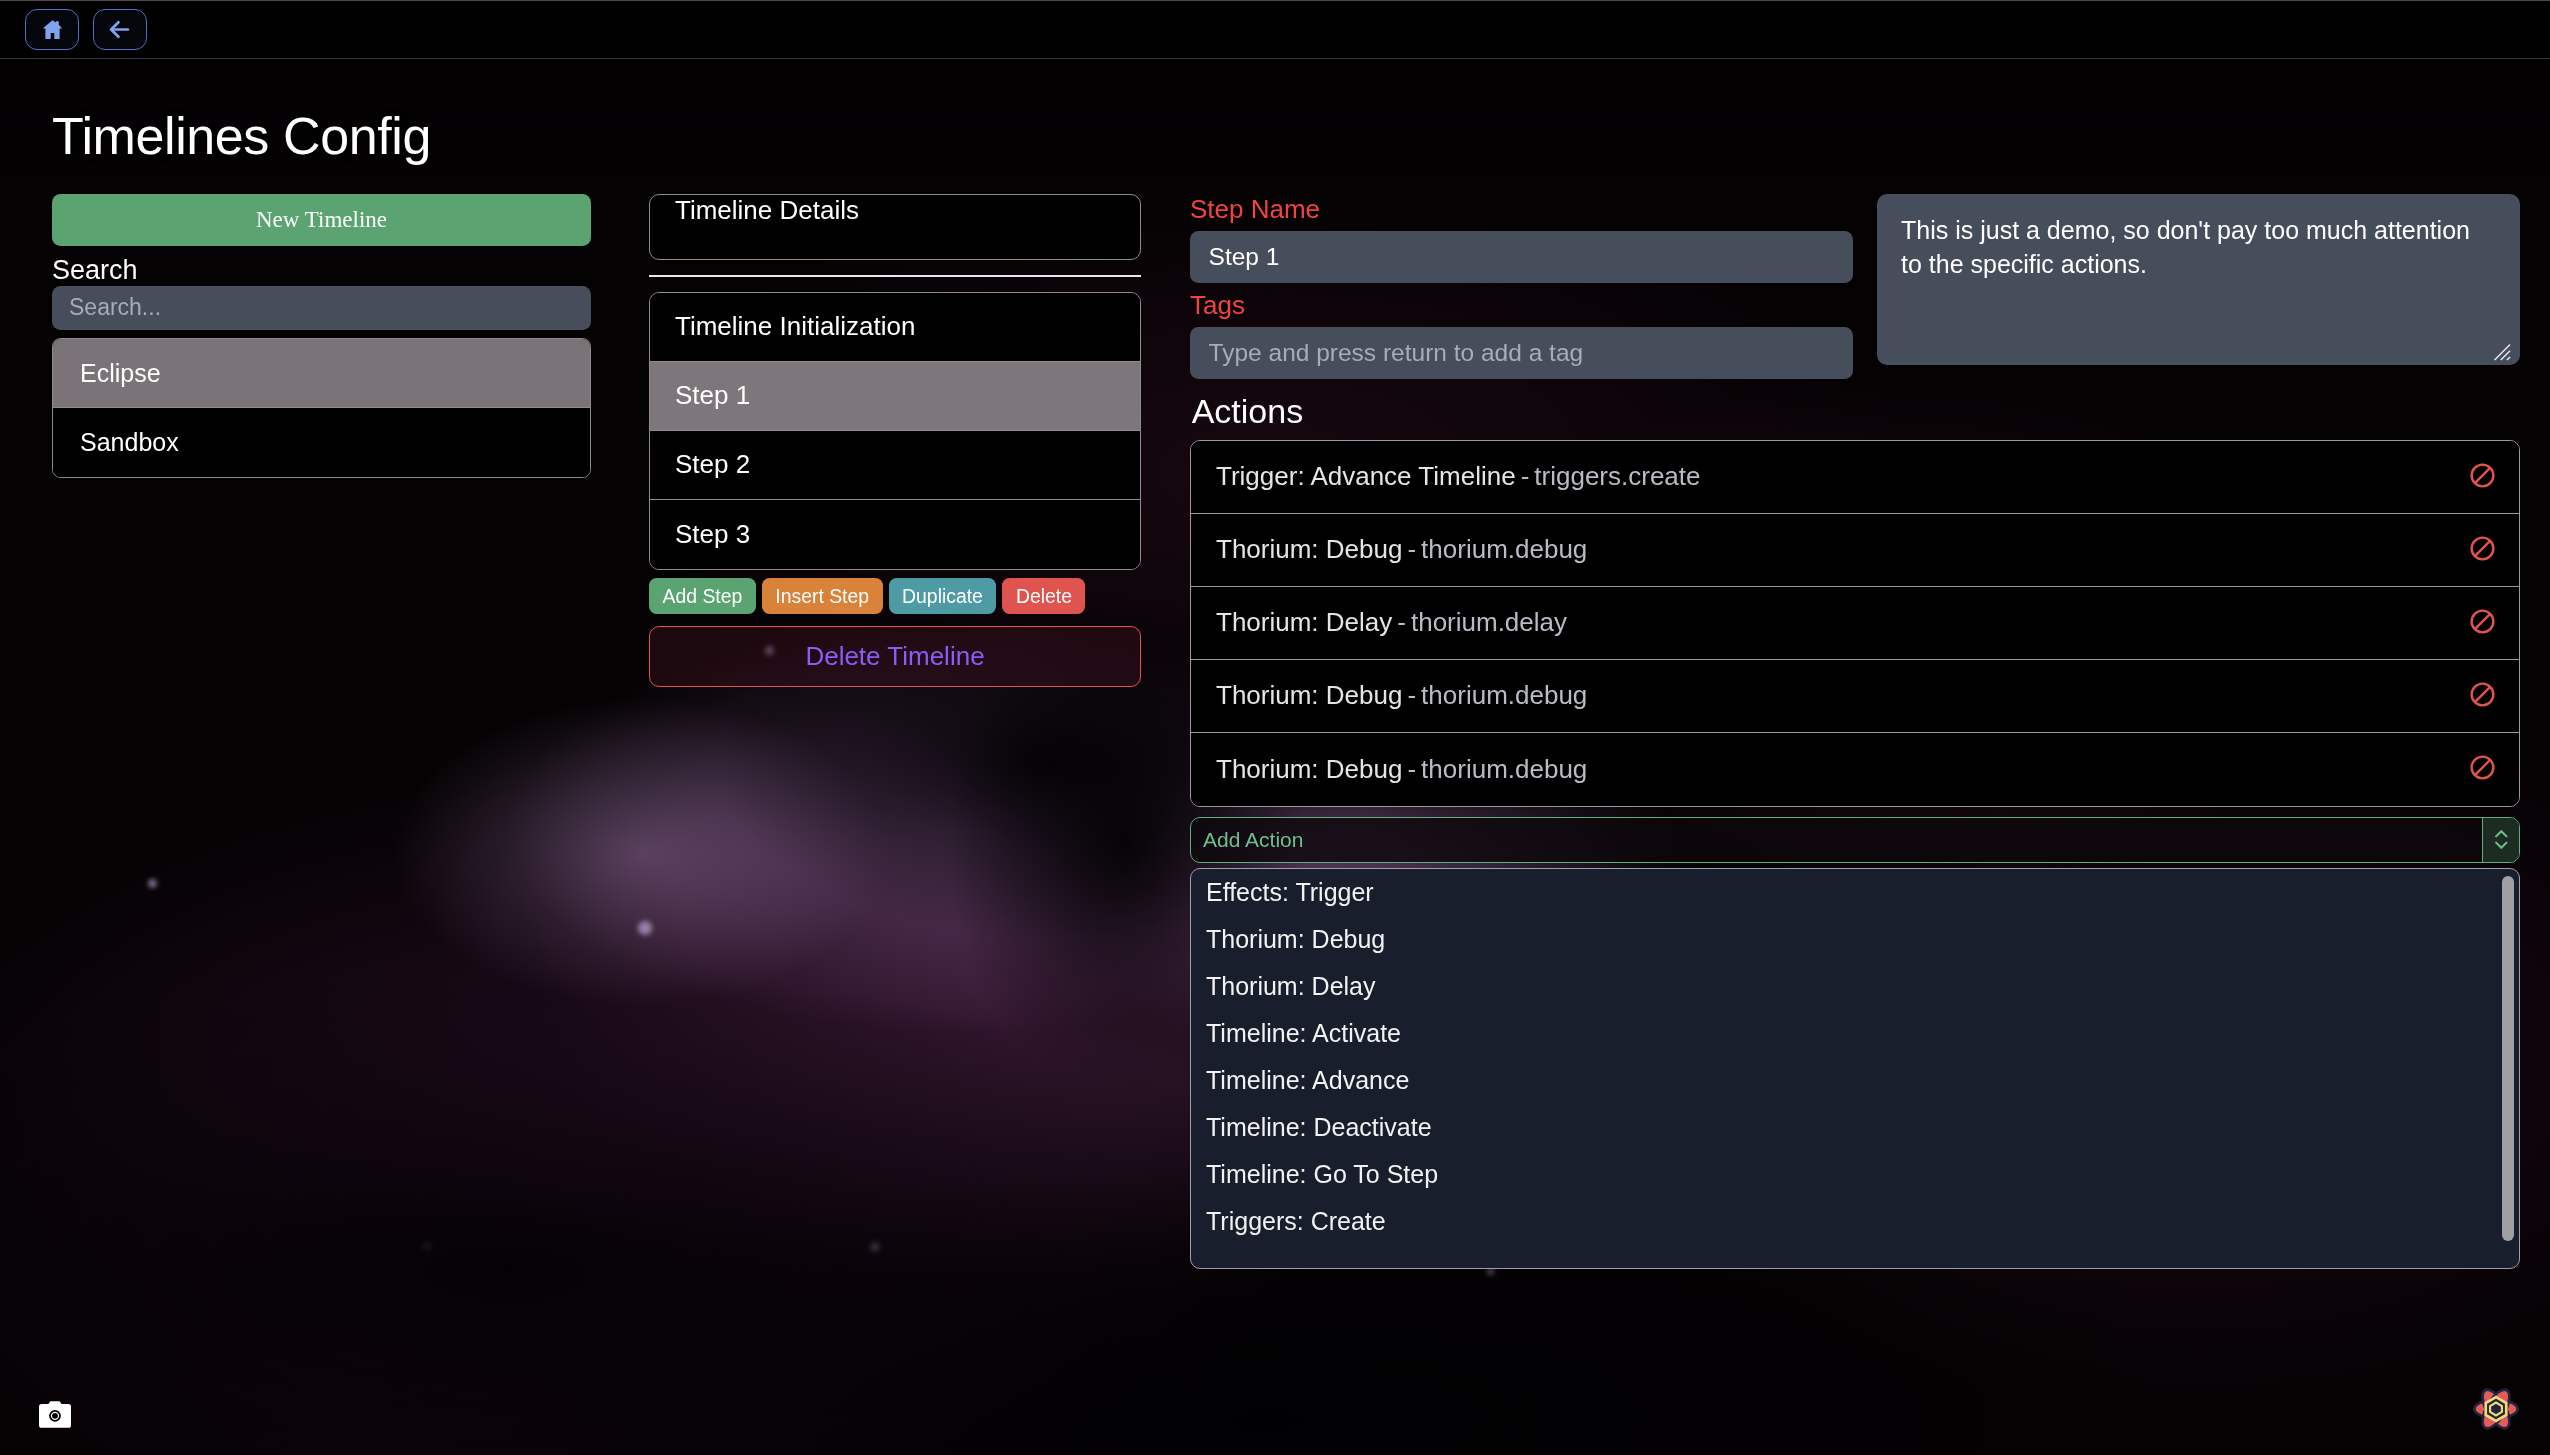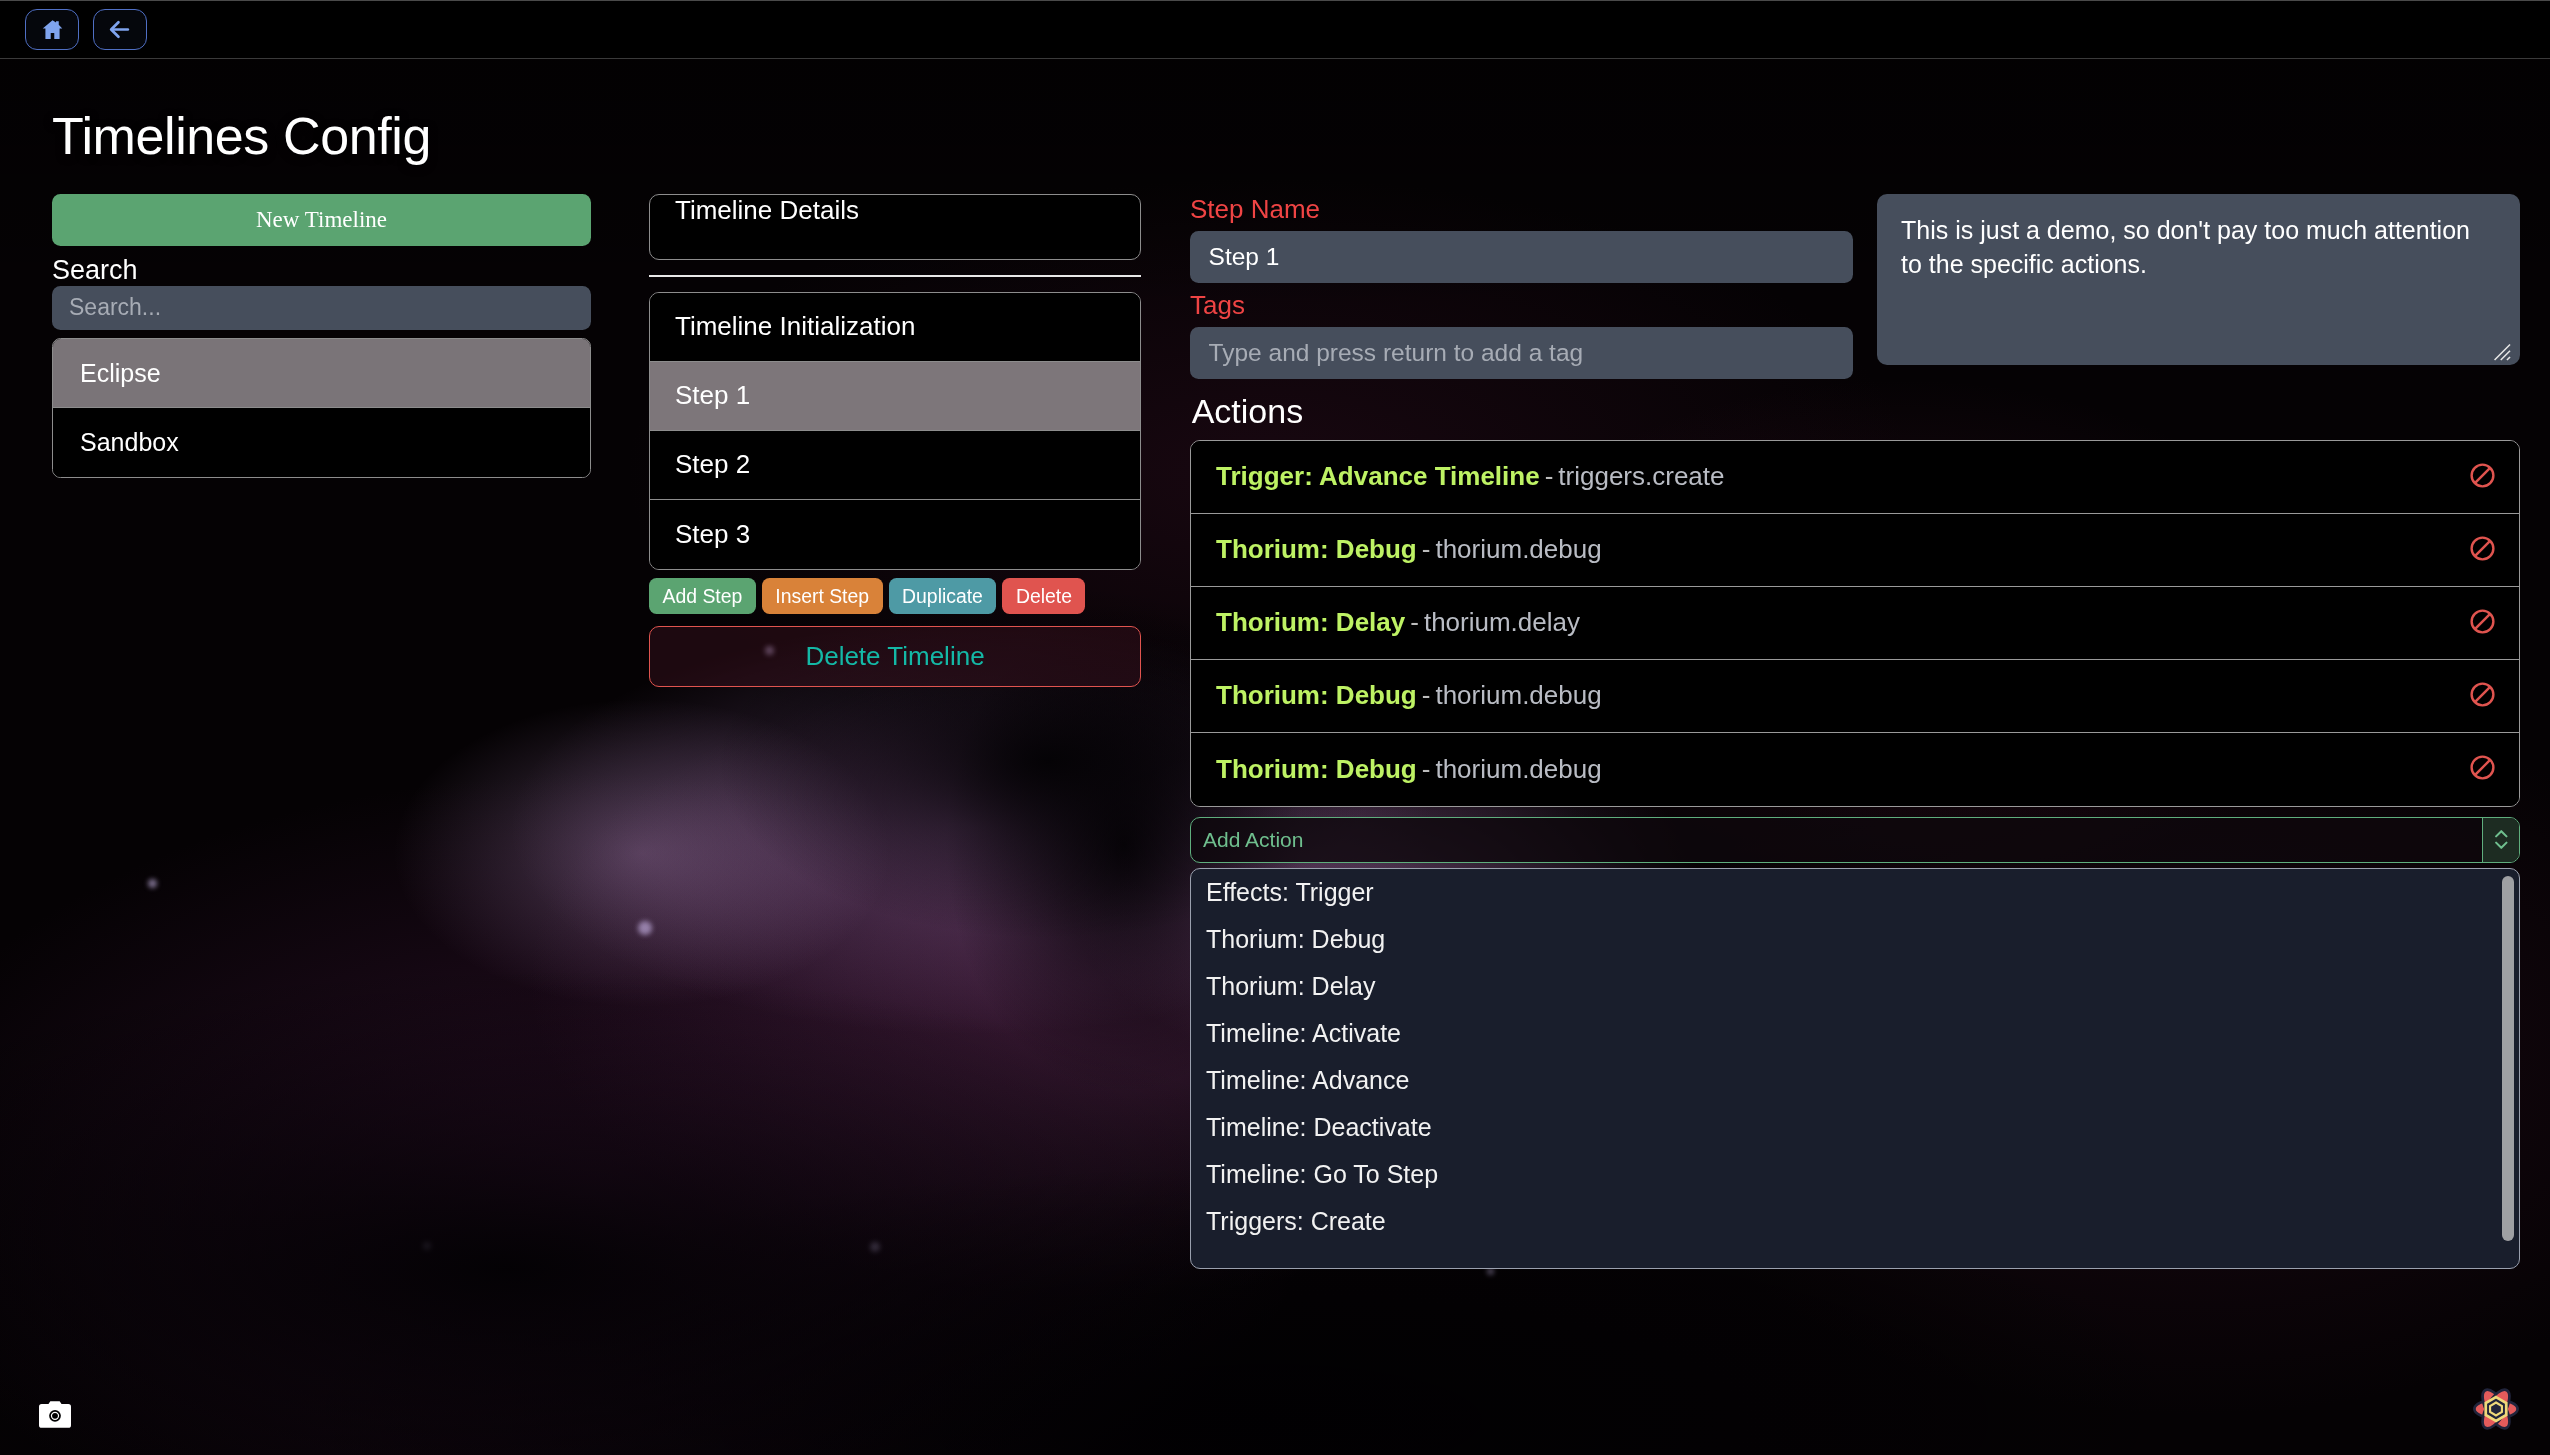--- a/index.html
+++ b/index.html
@@ -190,7 +190,7 @@
     border-bottom: 1.7px solid #9a9a9a; cursor: pointer;
   }
   .action-row:last-child { border-bottom: none; }
-  .action-title { color:#bef264; font-size: 26px; font-weight: 700; }
+  .action-title { color:#e5e5e5; font-size: 26px; font-weight: 400; }
   .action-dash  { color:#bcbcbc; font-size: 26px; font-weight: 400; margin: 0 5px; }
   .action-id    { color:#b9bcc4; font-size: 26px; font-weight: 400; }
   .action-spacer{ flex: 1 1 auto; }

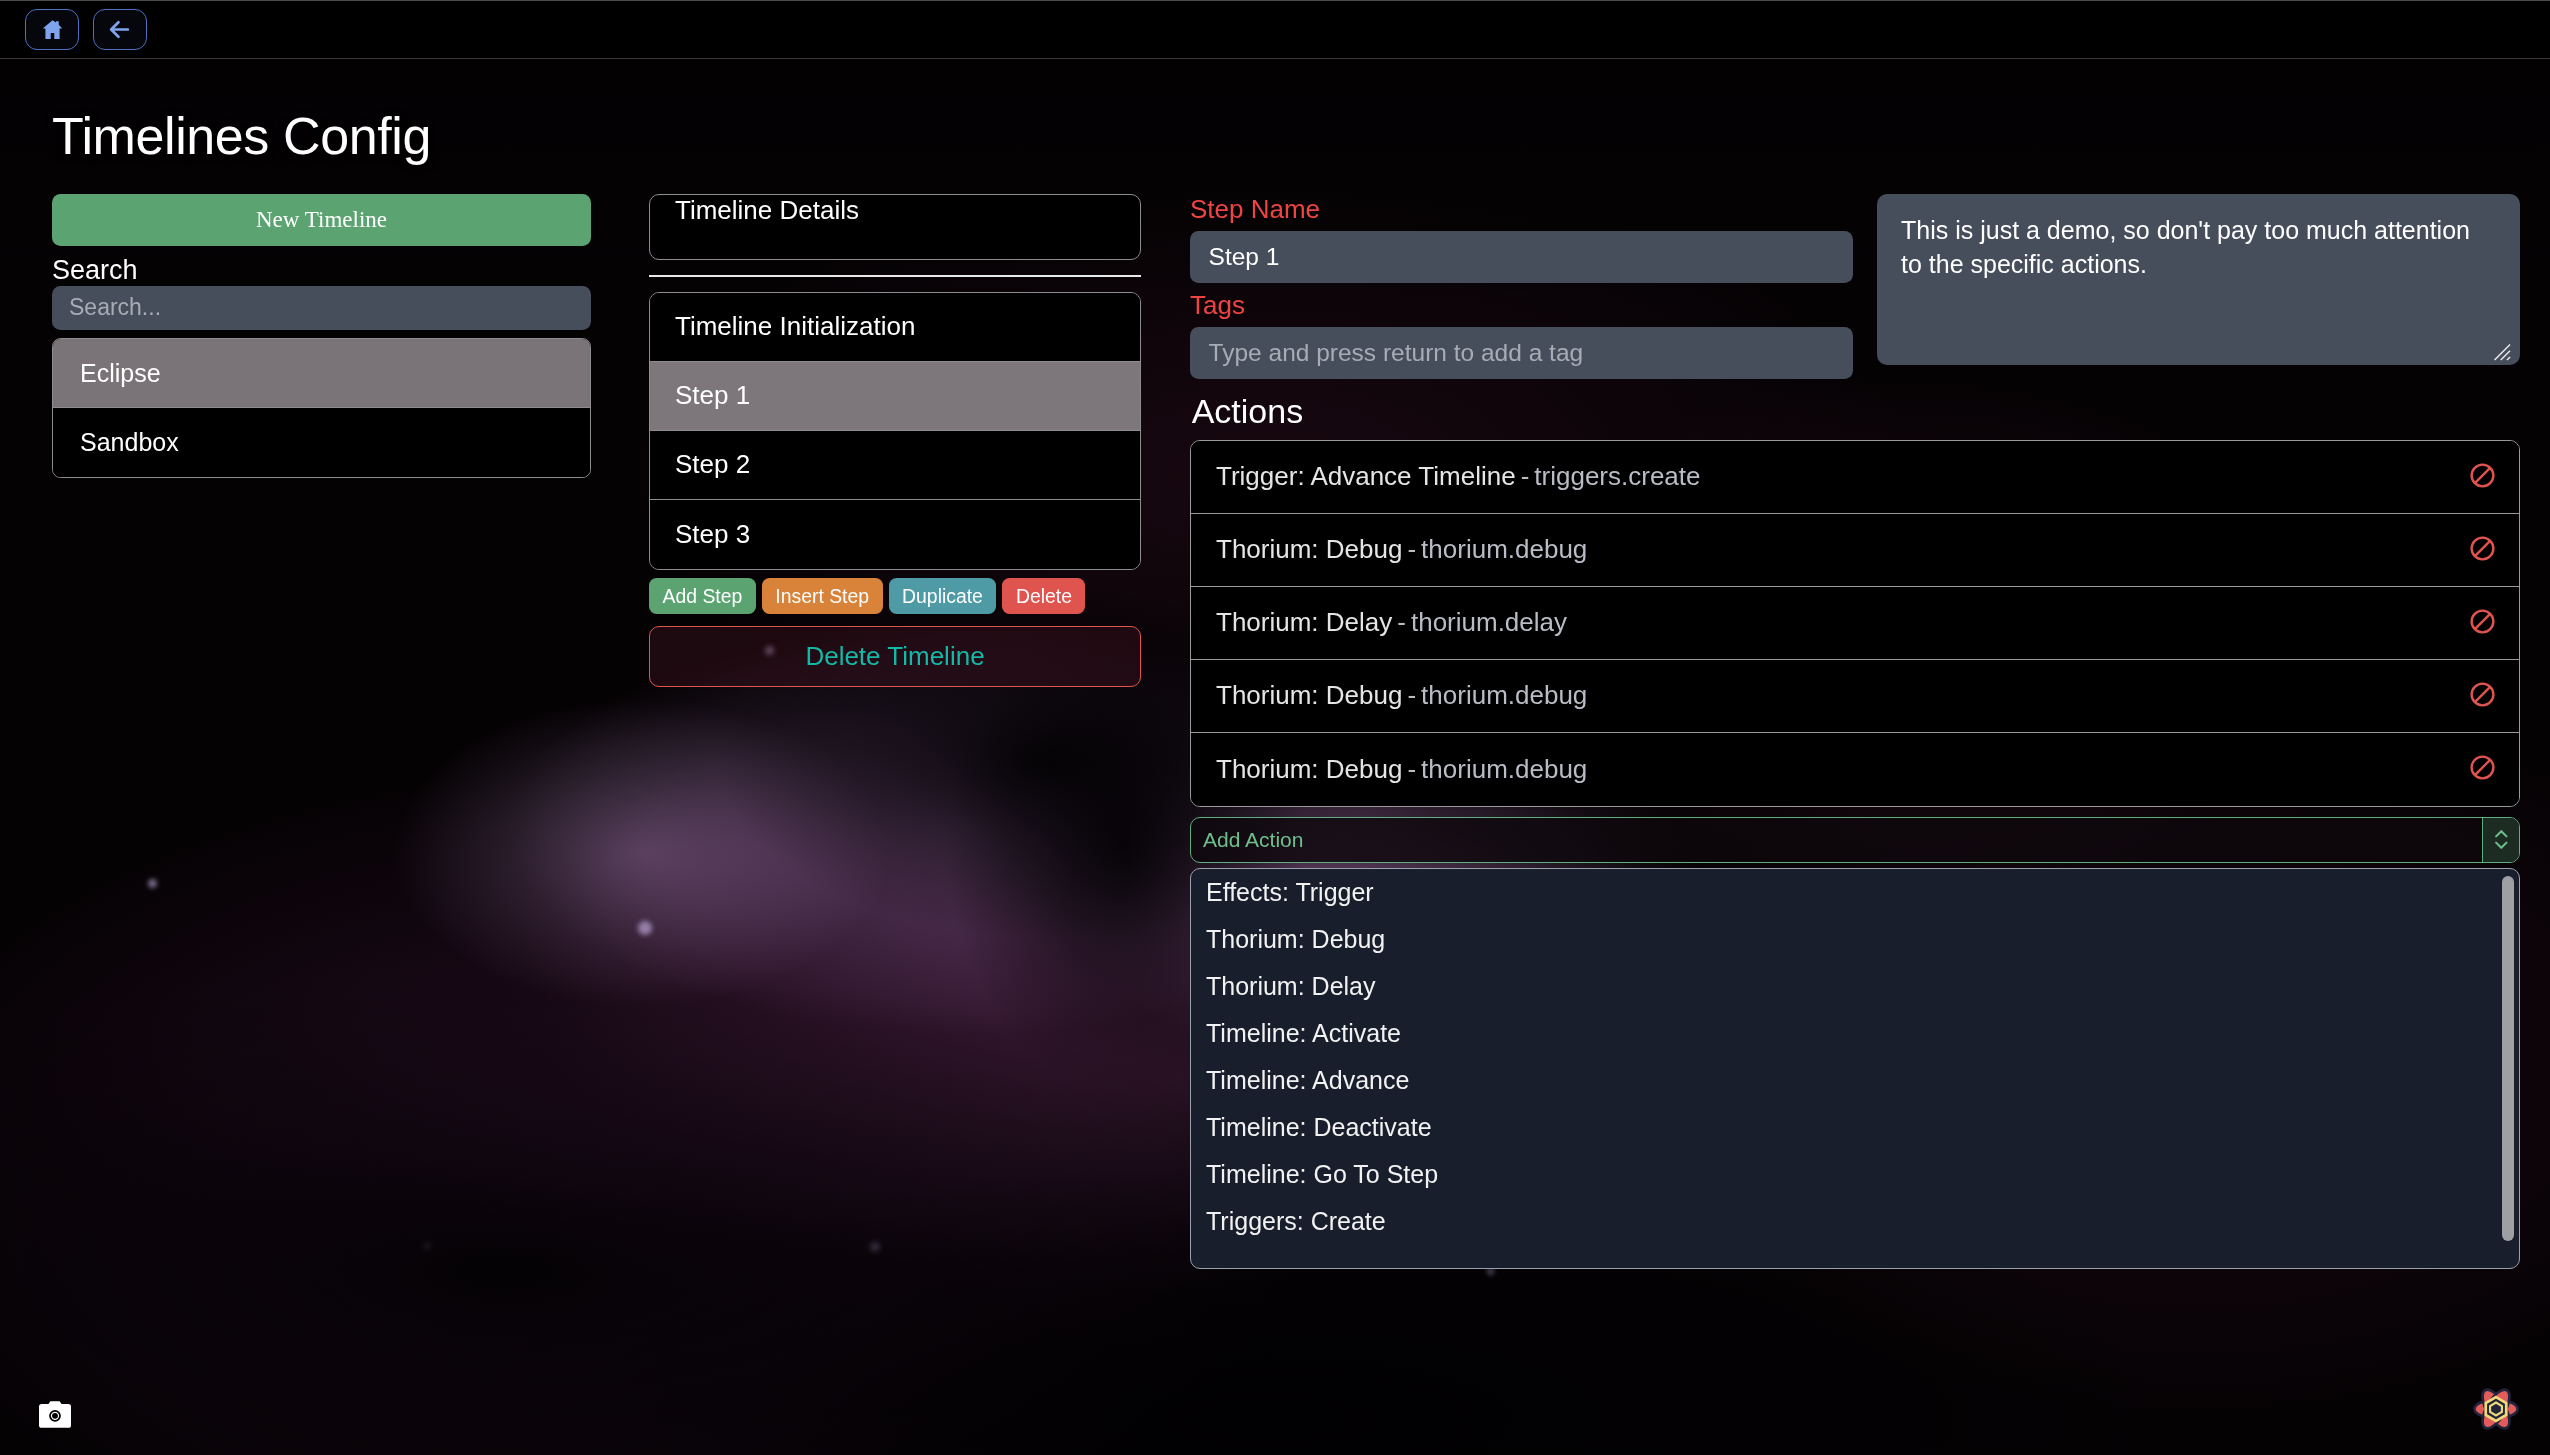--- a/index.html
+++ b/index.html
@@ -149,7 +149,7 @@
     margin-top: 12px; width: 100%; height: 61px;
     background: rgba(60,18,30,0.45);
     border: 1.7px solid #e0544f; border-radius: 10px;
-    color: #14b8a6; font-size: 26px; font-family: inherit; cursor: pointer;
+    color: #8b5cf6; font-size: 26px; font-family: inherit; cursor: pointer;
   }
 
   

